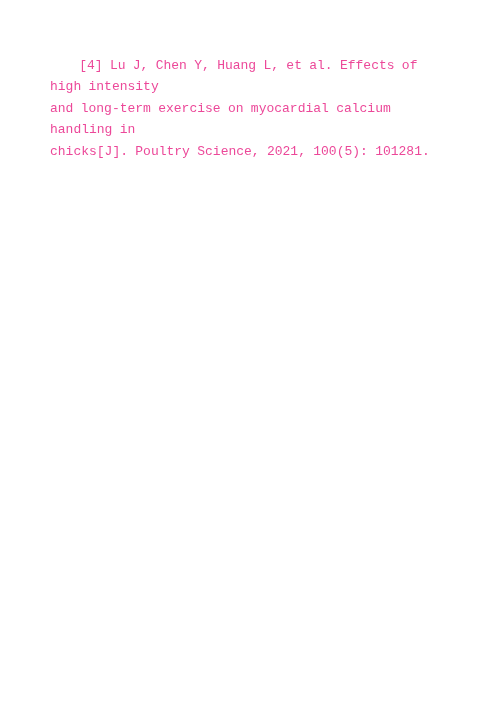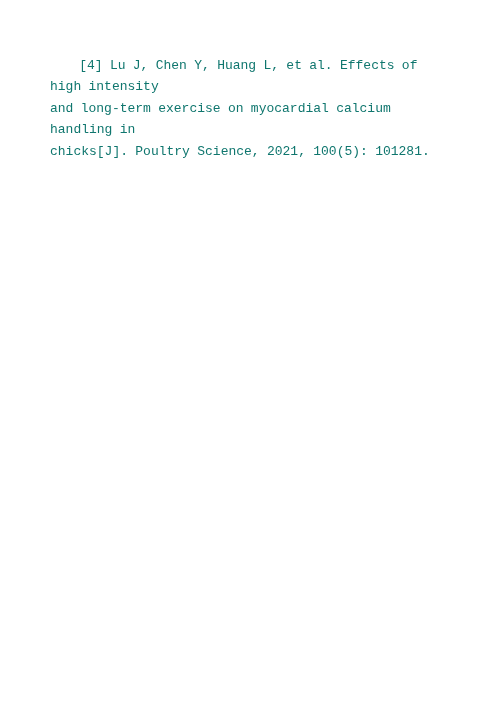--- a/index.html
+++ b/index.html
@@ -34,7 +34,7 @@
       font-family: 'Courier New', Courier, monospace;
       font-size: 13px;
       line-height: 1.65;
-      color: #0f766e;
+      color: #ec4899;
       text-indent: 0;
       word-spacing: -0.5px;
     }

